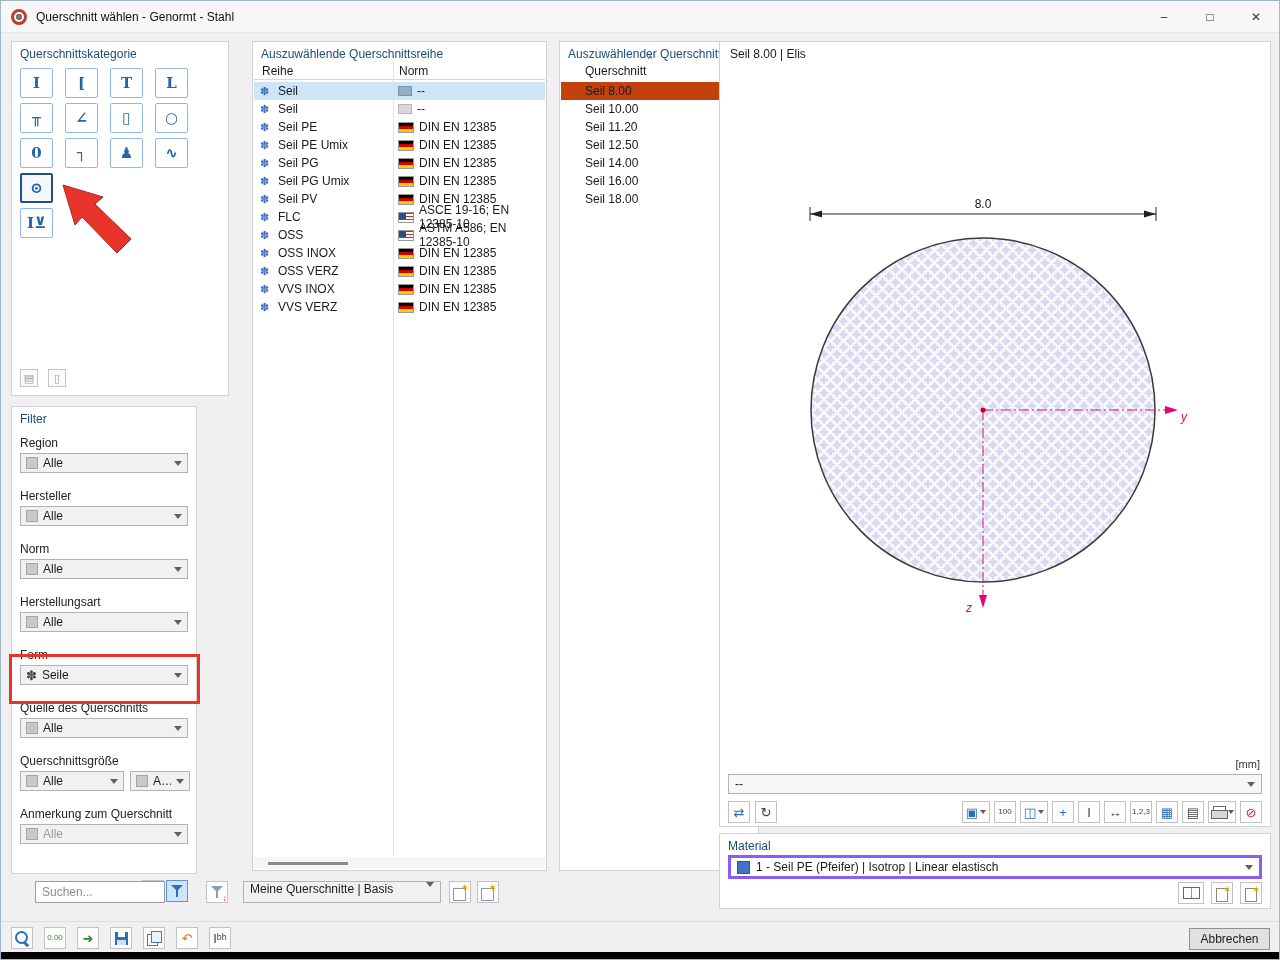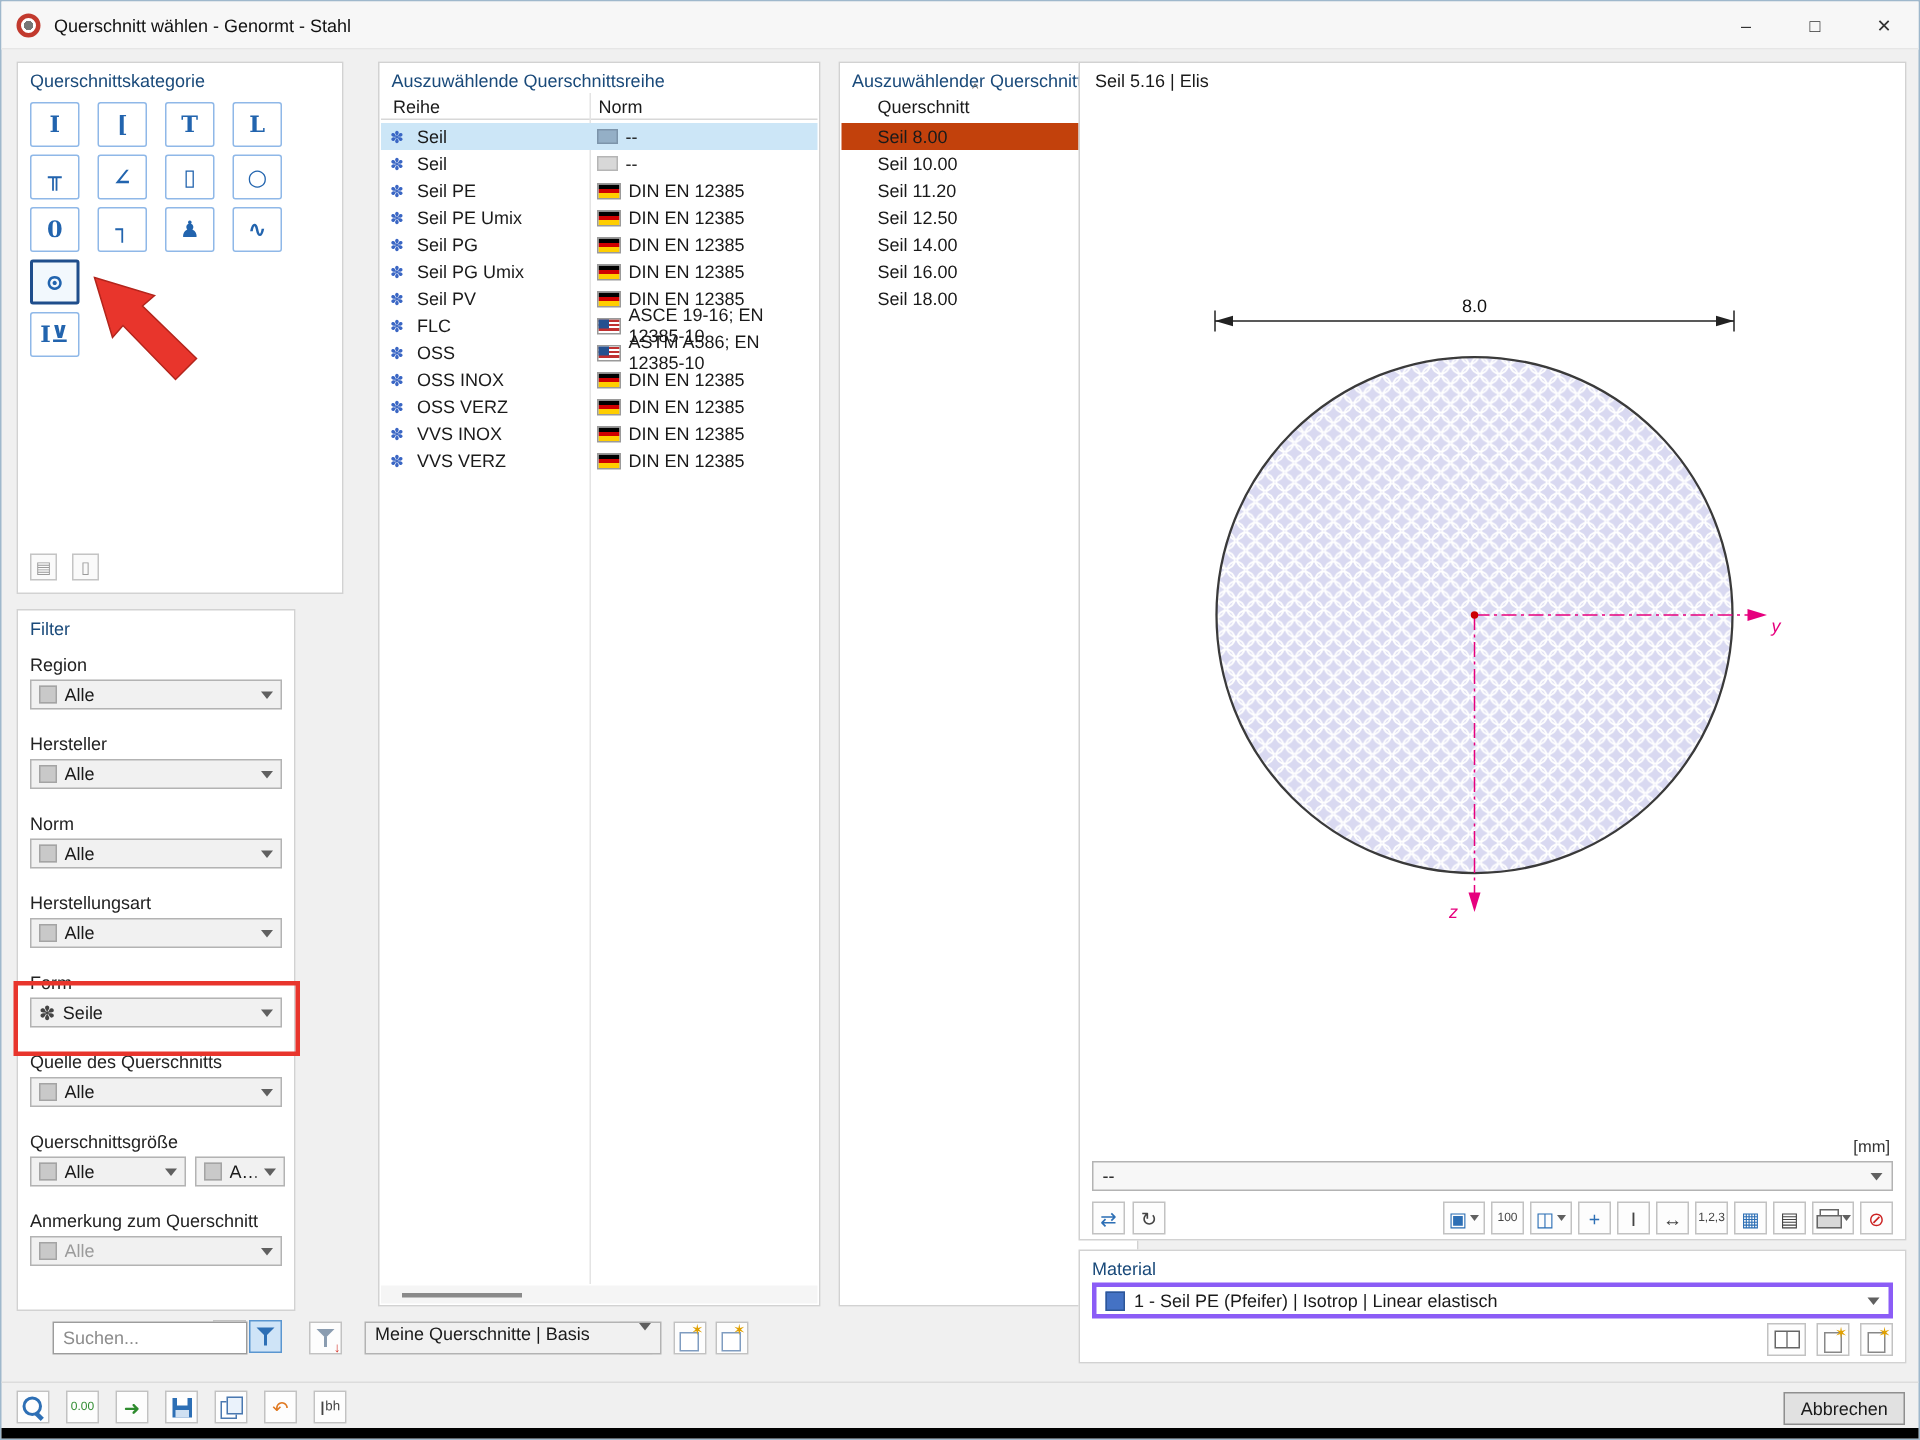--- a/index.html
+++ b/index.html
@@ -492,7 +492,7 @@
       <circle cx="263" cy="368" r="2.5" fill="#cc0000"></circle>
       <text x="540" y="726" text-anchor="end" font-size="11" fill="#333">[mm]</text>
     </svg>
-    <div id="preview-caption">Seil 5.16 | Elis</div>
+    <div id="preview-caption">Seil 8.00 | Elis</div>
     <div id="info-select">
       <span class="sel-text">--</span>
       <span class="chev"></span>

